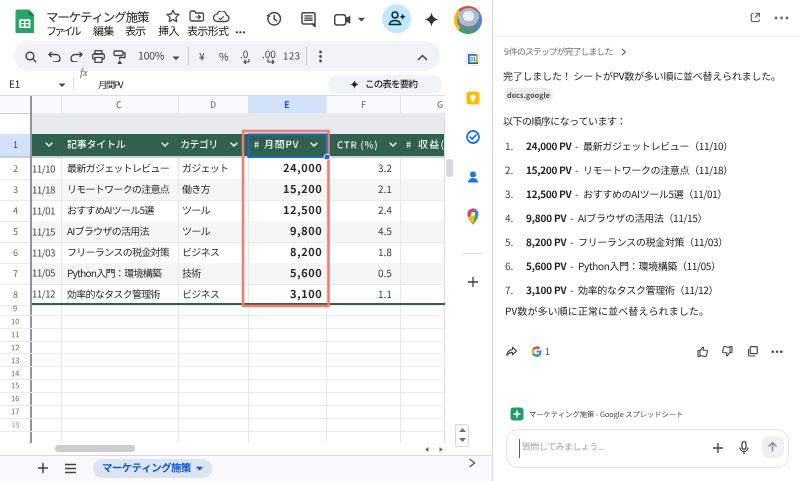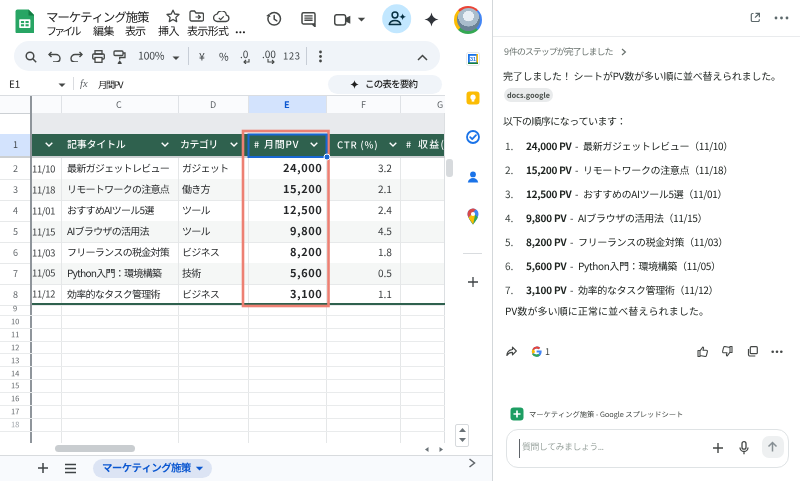--- a/index.html
+++ b/index.html
@@ -195,7 +195,7 @@
     <path d="M0.5 0.5l3.5 3.5 3.5-3.5z" fill="#444746"></path>
   </svg>
 <div class="a" style="left:73px;top:77px;width:1px;height:13px;background:#dadce0;"></div>
-<div class="a" style="left:80px;top:78px;font:italic 10.5px 'Liberation Serif',serif;color:#5f6368">fx</div>
+<div class="a" style="left:80px;top:67px;font:italic 10.5px 'Liberation Serif',serif;color:#5f6368">fx</div>
 <svg class="t" style="left:95.5px;top:78.4px" width="29.5" height="13.95">
     <g fill="#1f1f1f" transform="translate(2,10.23) scale(0.009300,-0.009300)">
       <use href="#g30" x="0"></use>

